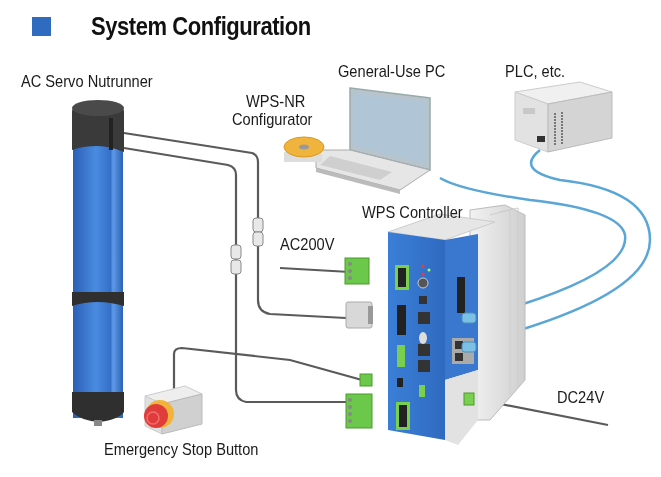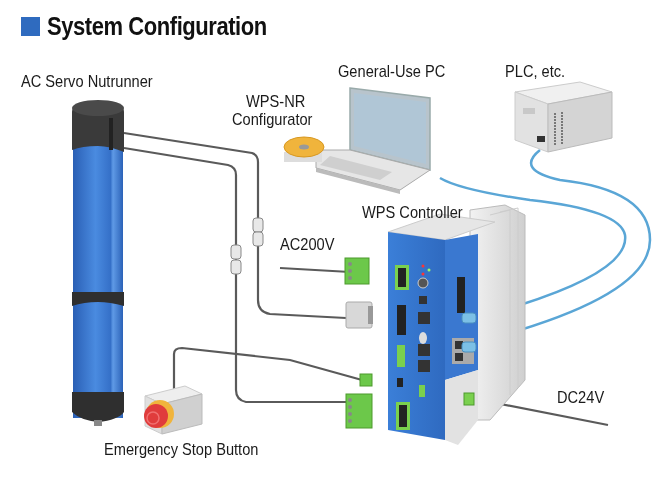--- a/index.html
+++ b/index.html
@@ -4,7 +4,7 @@
 <style>
   html,body{margin:0;padding:0;background:#ffffff;}
   body{width:661px;height:477px;overflow:hidden;position:relative;font-family:"Liberation Sans",sans-serif;}
-  .title-wrap{position:absolute;left:21px;top:12px;display:flex;align-items:center;}
+  .title-wrap{position:absolute;left:32px;top:12px;display:flex;align-items:center;gap:33px;}
   .title-square{width:19px;height:19px;background:#2f6bbf;margin-right:7px;}
   .title{font-family:"Liberation Sans",sans-serif;font-weight:bold;font-size:25px;color:#111;letter-spacing:-0.5px;transform:scaleX(0.88);transform-origin:left center;white-space:nowrap;}
   .lbl{position:absolute;font-family:"Liberation Sans",sans-serif;font-size:17px;color:#1a1a1a;white-space:nowrap;transform:scaleX(0.86);transform-origin:left top;line-height:19px;}

